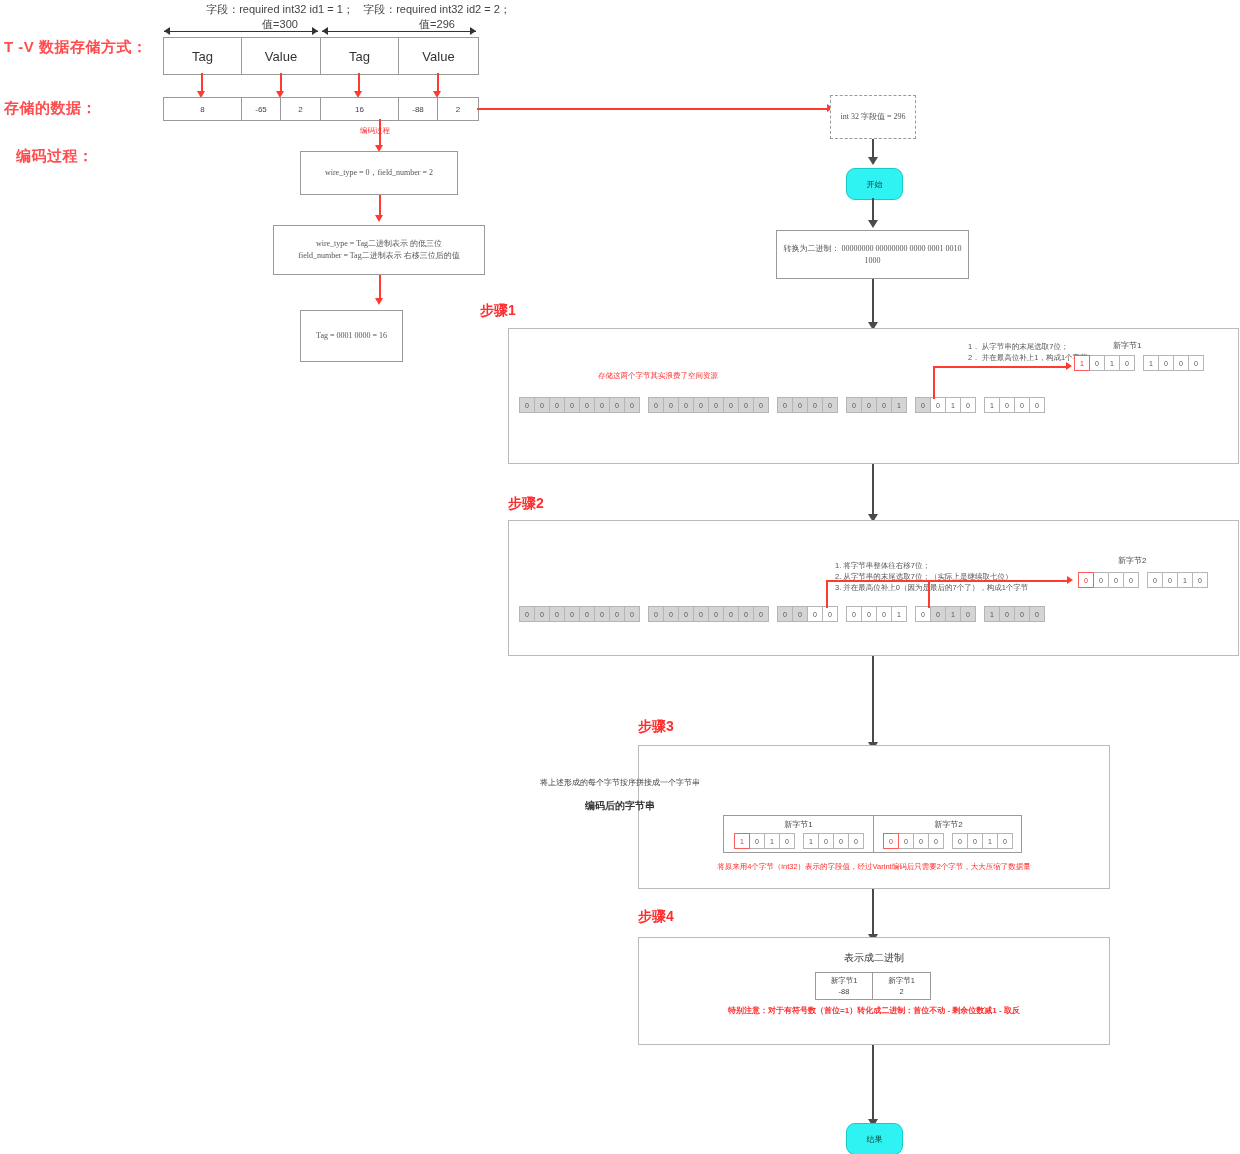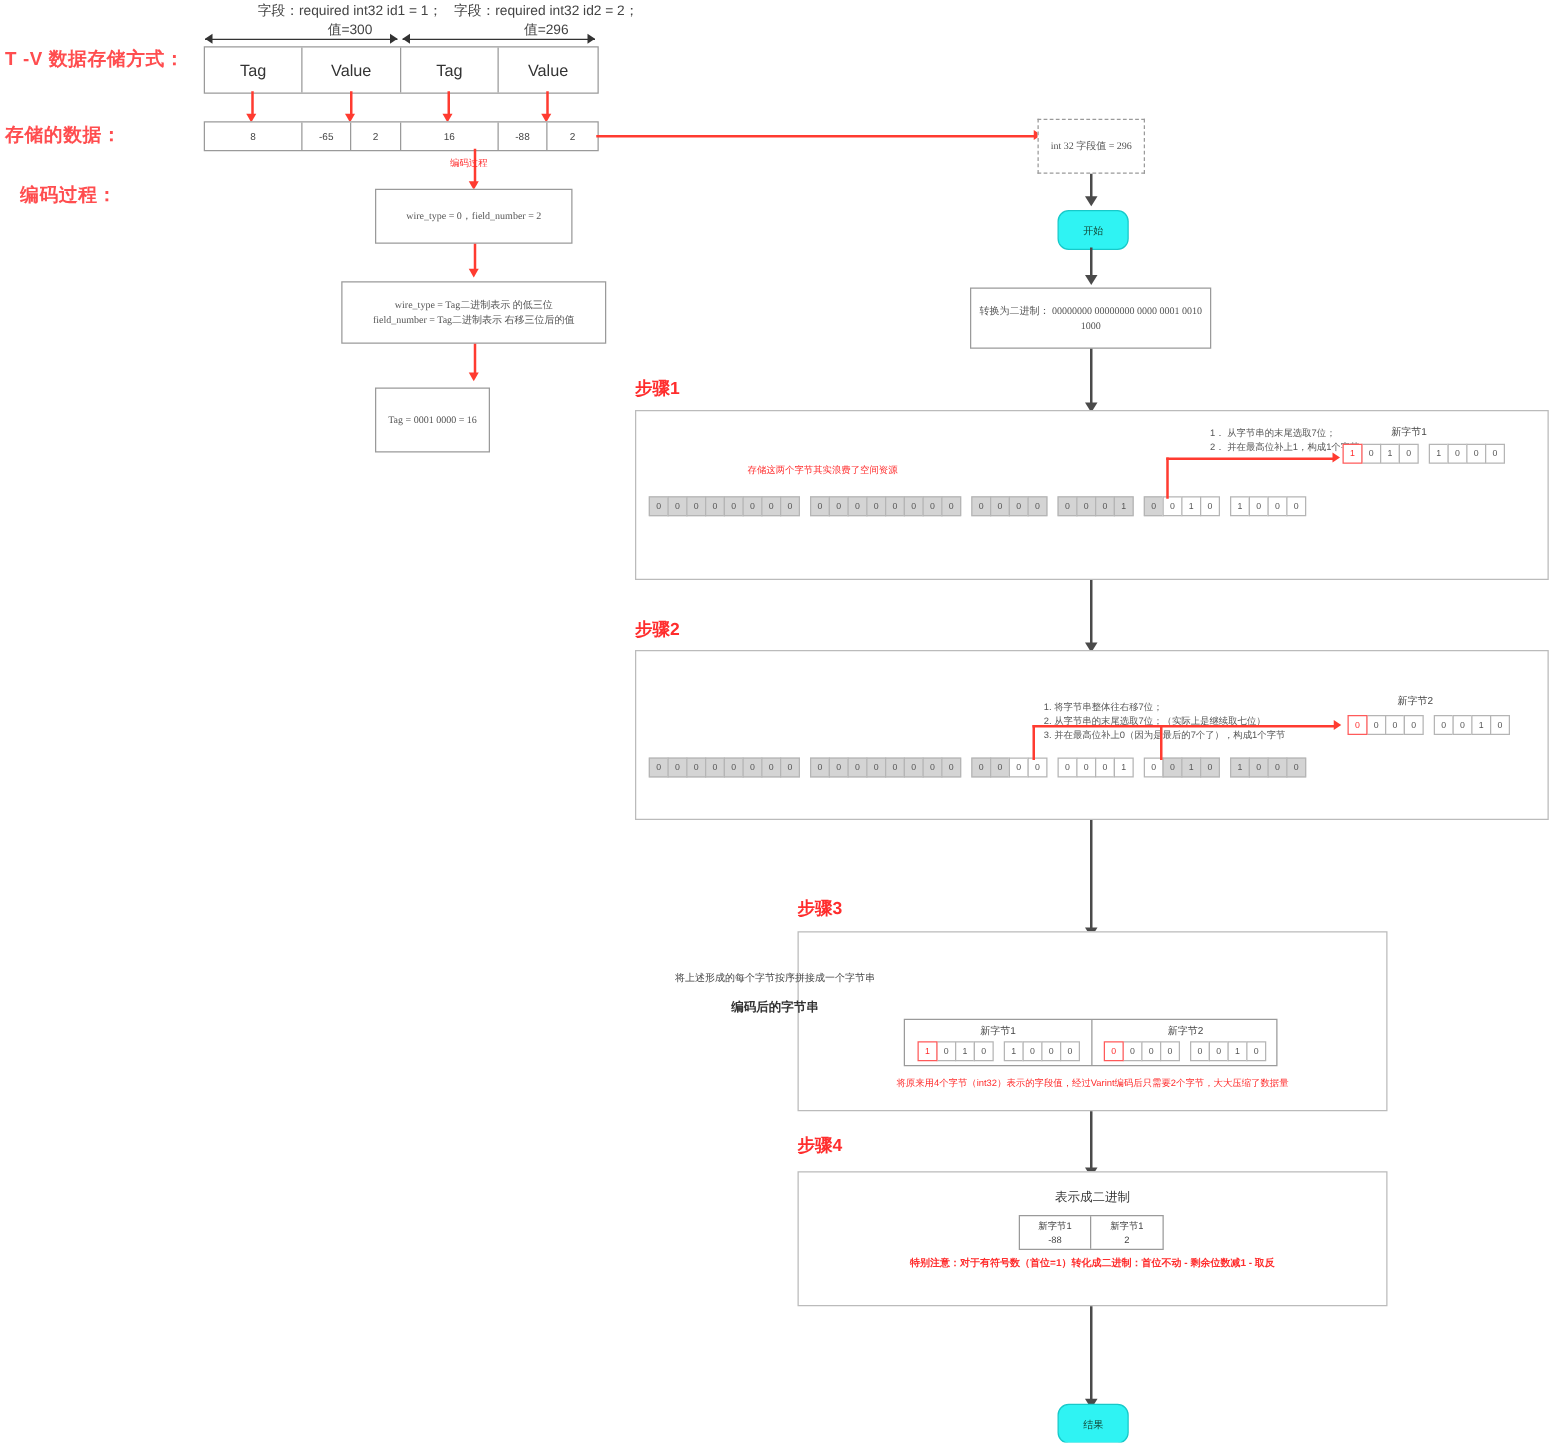--- a/index.html
+++ b/index.html
@@ -170,7 +170,7 @@
 <div class="vline" style="left:872px;top:279px;height:45px;"></div>
 <div class="tri-down" style="left:868px;top:322px;"></div>
 
-<div class="step-title" style="left:508px;top:302px;">步骤1</div>
+<div class="step-title" style="left:480px;top:302px;">步骤1</div>
 <div class="panel" style="left:508px;top:328px;width:731px;height:136px;"></div>
 
 <div class="note-red" style="left:598px;top:370px;">存储这两个字节其实浪费了空间资源</div>

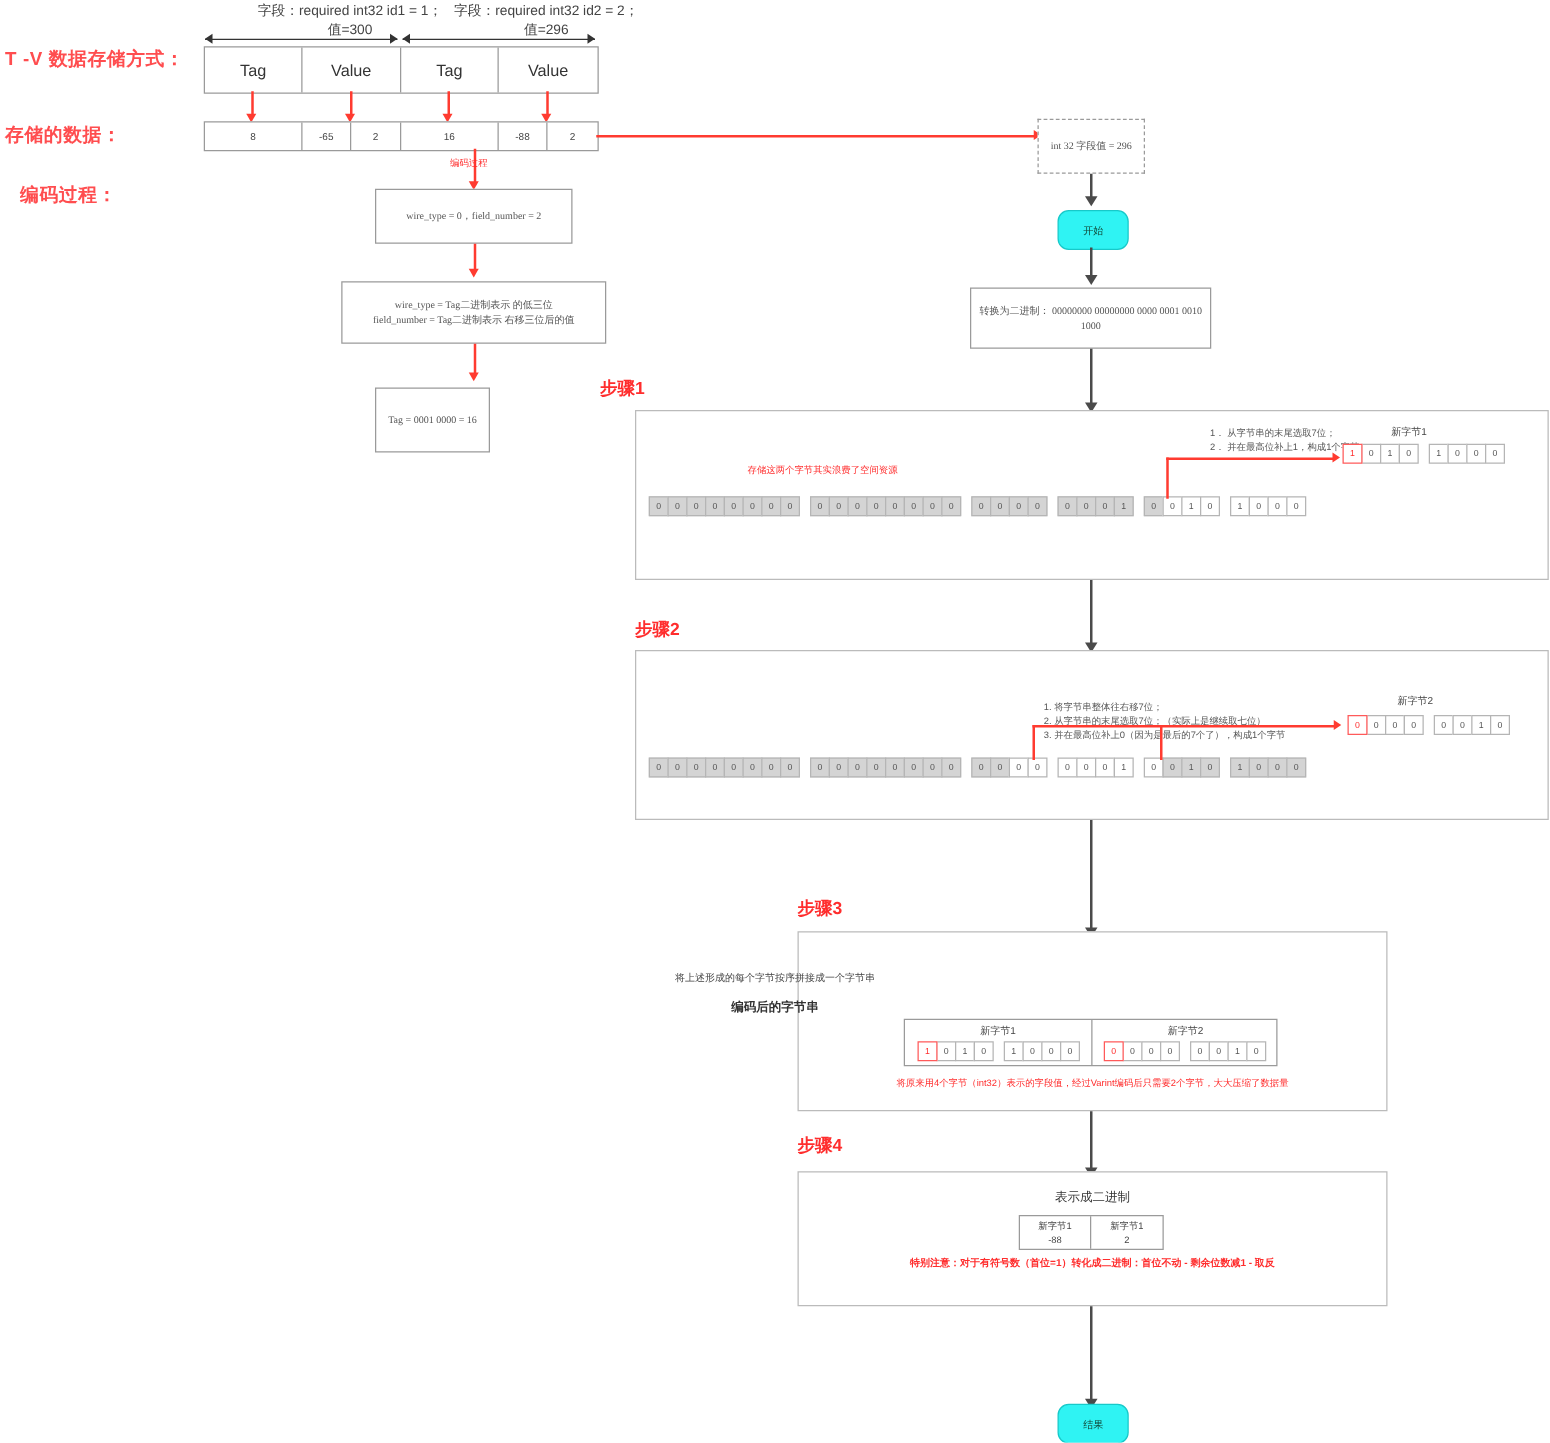--- a/index.html
+++ b/index.html
@@ -148,7 +148,7 @@
 <div class="vline-red" style="left:379px;top:275px;height:25px;"></div>
 <div class="tri-down-red" style="left:375px;top:298px;"></div>
 
-<div class="box" style="left:300px;top:310px;width:92px;height:52px;">
+<div class="box" style="left:300px;top:310px;width:103px;height:52px;">
   <span class="box-txt">Tag = 0001 0000 = 16</span>
 </div>
 

